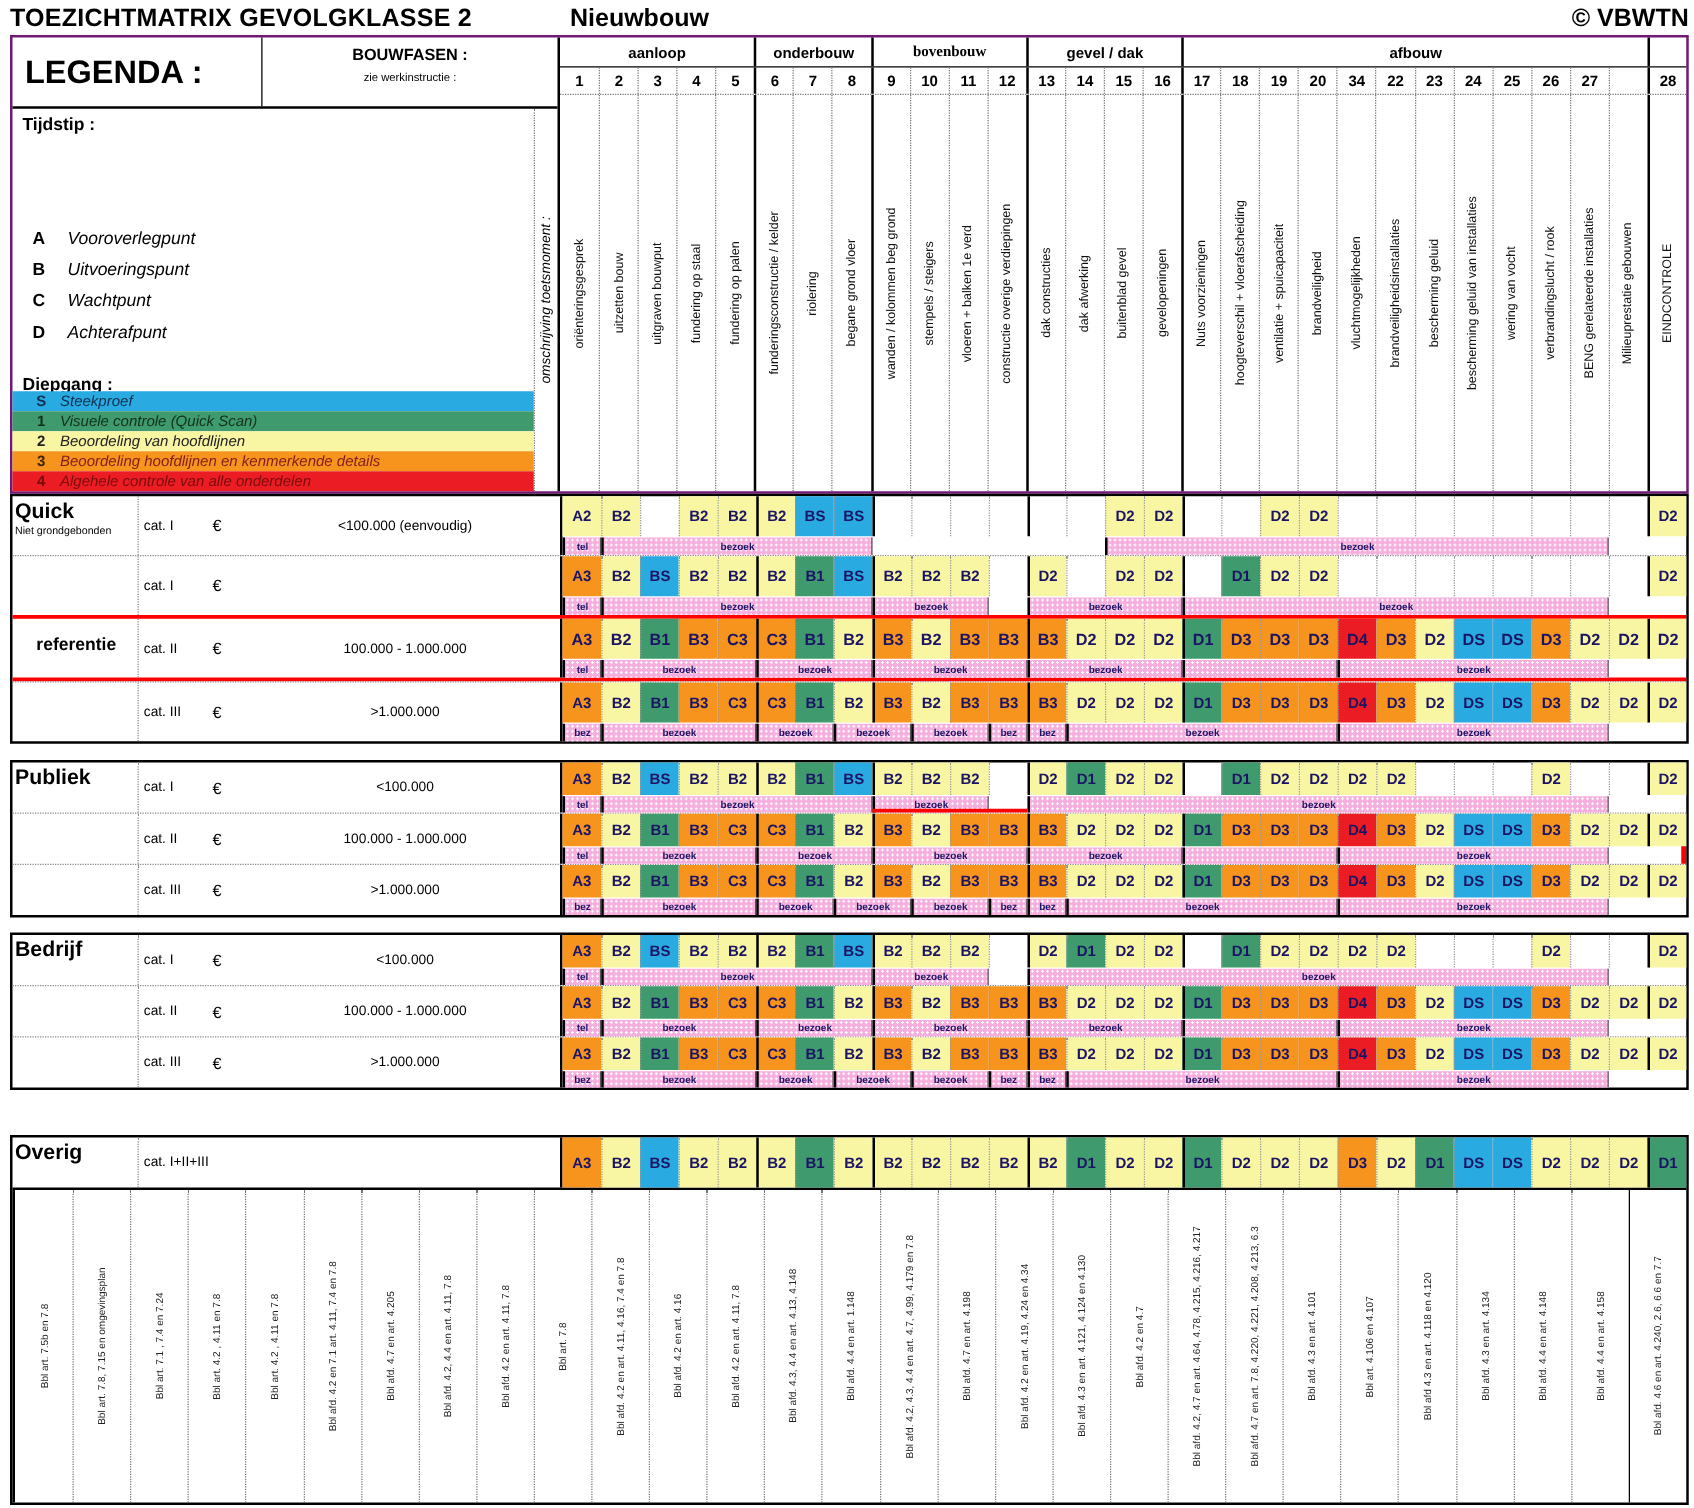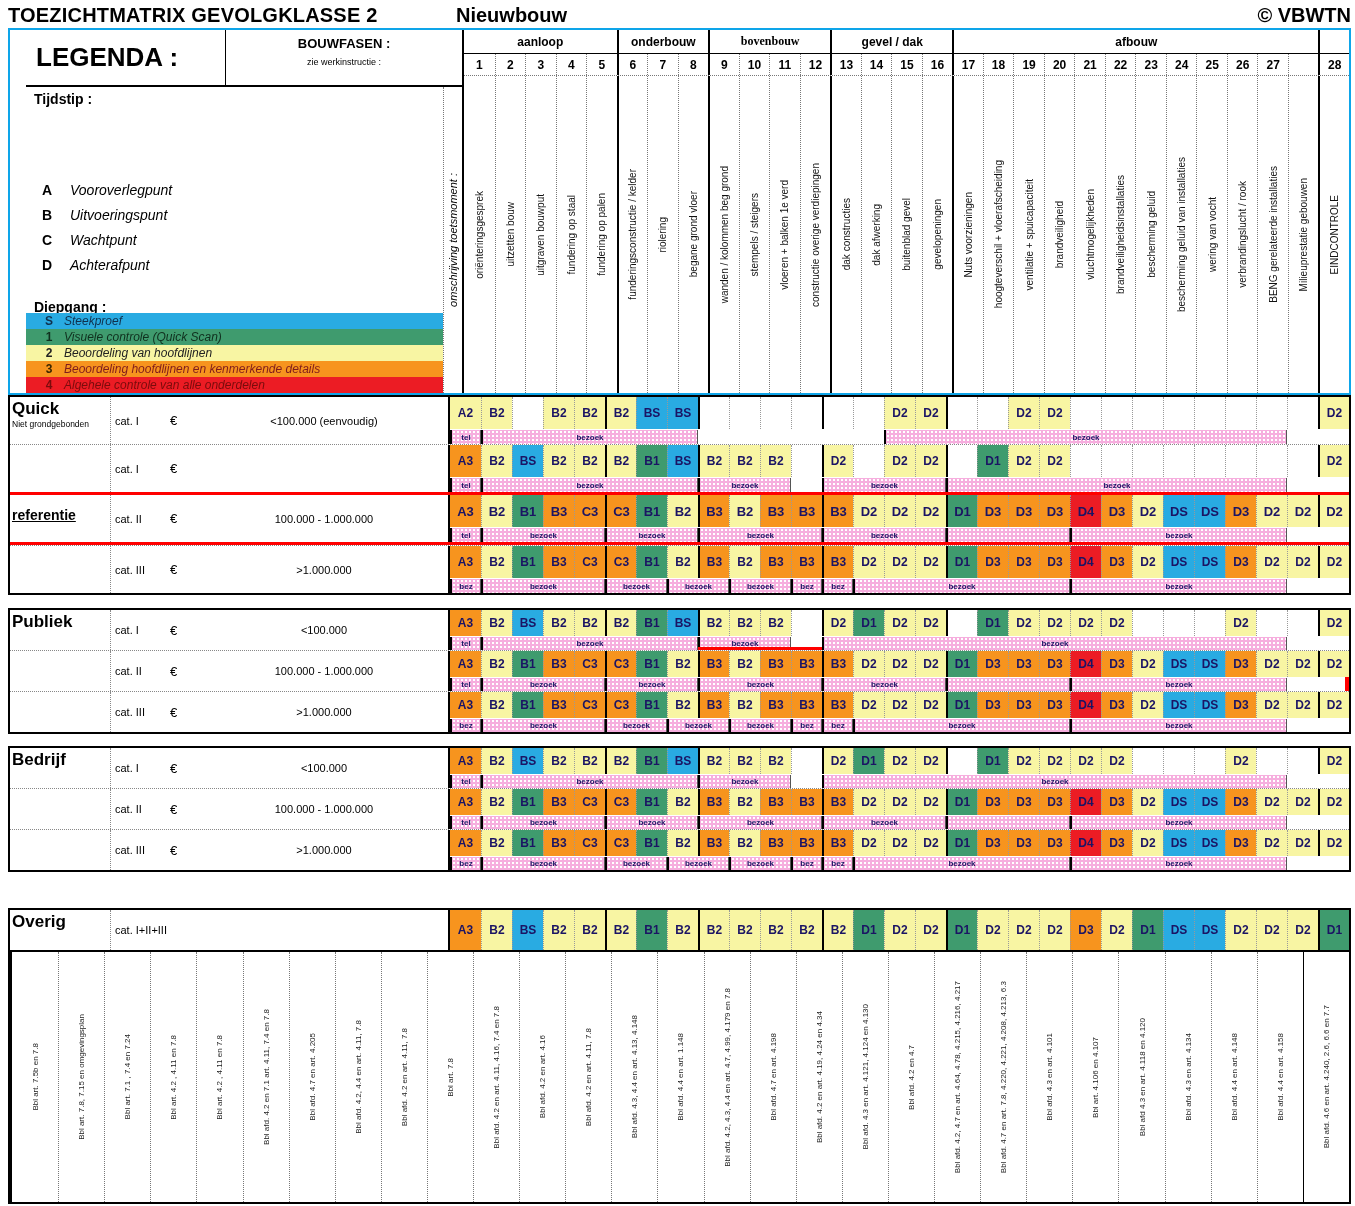--- a/index.html
+++ b/index.html
@@ -15,7 +15,7 @@
   .topbar .t3 { font-size:20px; font-weight:bold; }
 
   
-  .band1 { display:flex; border:2px solid #0ea5e9; height:367px;padding-left:16px; }
+  .band1 { display:flex; border:2px solid #701a75; height:367px; }
   .leftcol { width:438px; display:flex; flex-direction:column; border-right:2px solid #000; }
   .leg-head { display:flex; height:57px; border-bottom:2px solid #000; }
   .leg-title { width:200px; border-right:1px solid #000; font-size:26px; font-weight:bold; display:flex; align-items:center; padding-left:10px; }

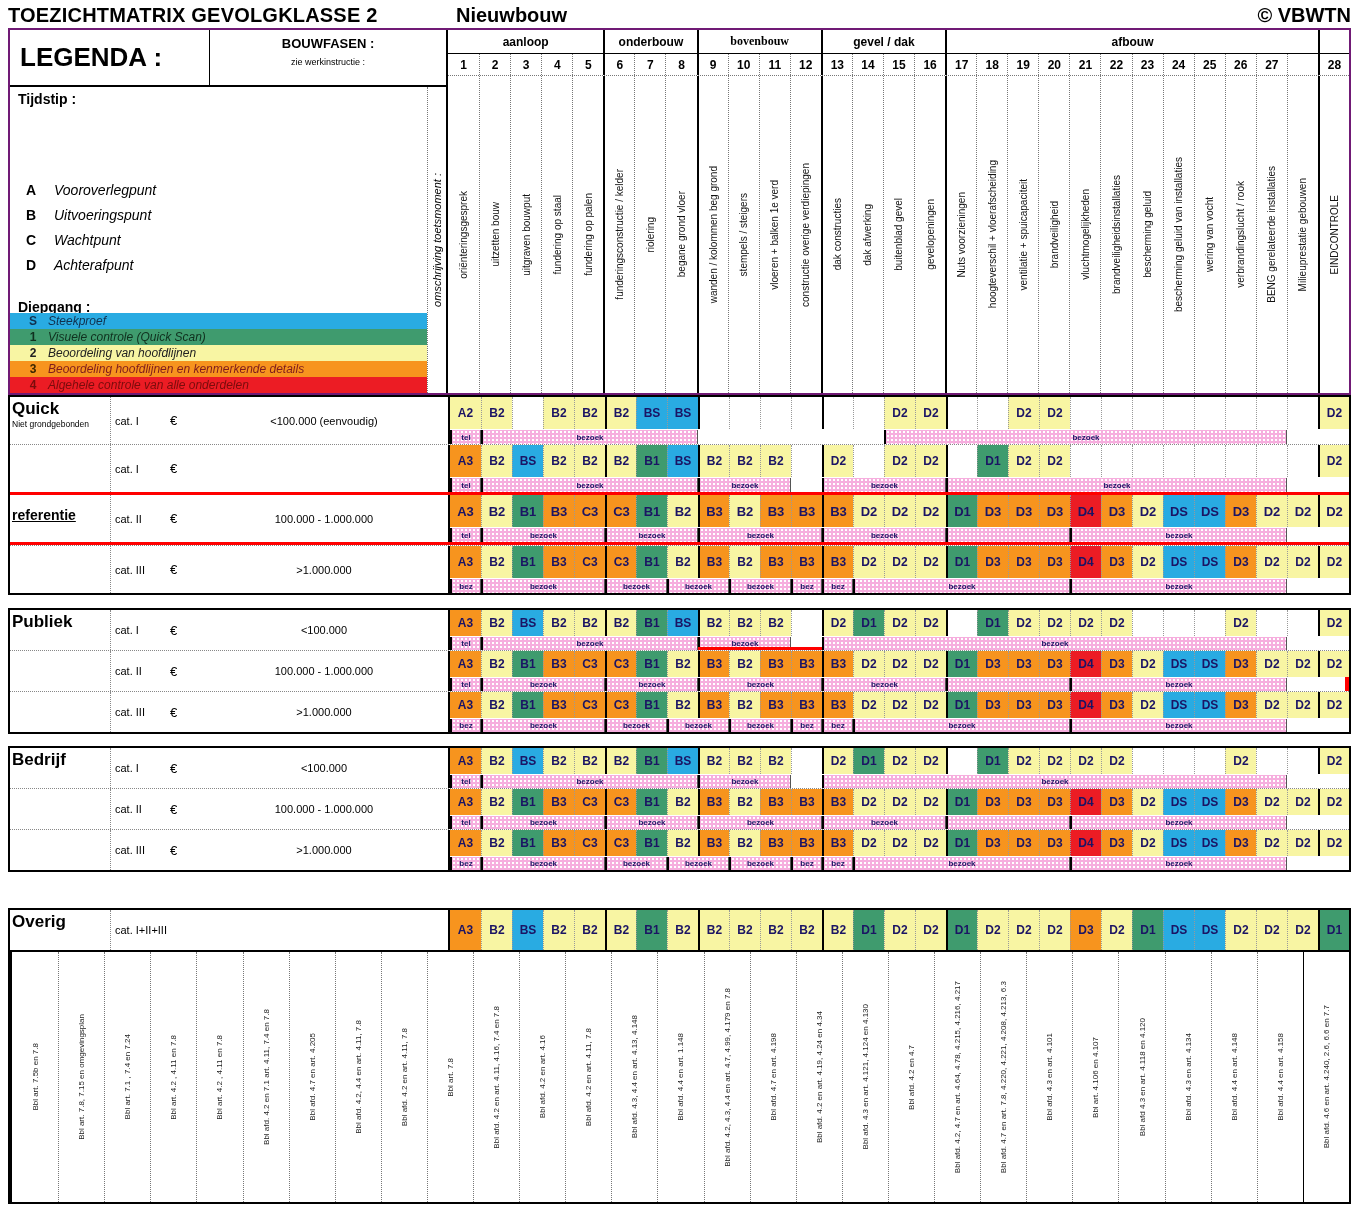--- a/index.html
+++ b/index.html
@@ -196,7 +196,7 @@
         <div class="ncell">18</div>
         <div class="ncell">19</div>
         <div class="ncell">20</div>
-        <div class="ncell">21</div>
+        <div class="ncell">34</div>
         <div class="ncell">22</div>
         <div class="ncell">23</div>
         <div class="ncell">24</div>

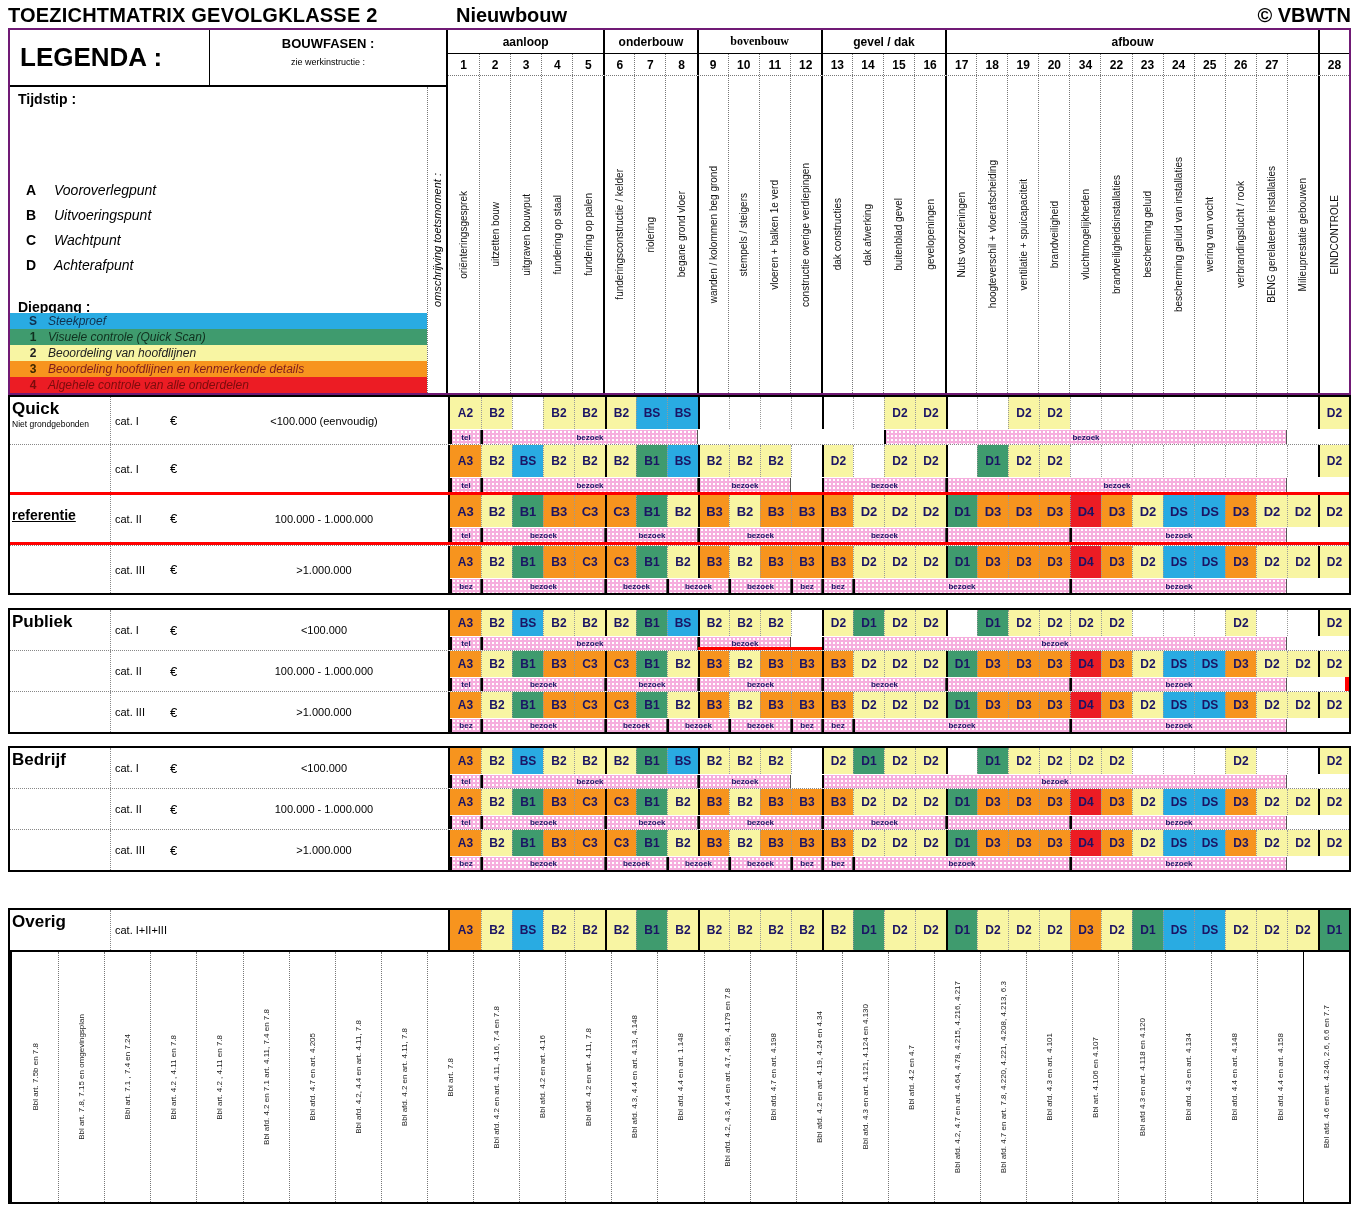--- a/index.html
+++ b/index.html
@@ -62,7 +62,7 @@
   .lbl { width:438px; flex:none; display:flex; }
   .lbl .name { width:100px; padding:2px 0 0 2px; }
   .lbl .name .nm { font-size:17px; font-weight:bold; }
-  .lbl .name .nm.ref { font-size:14px; padding-top:10px;text-decoration:underline; }
+  .lbl .name .nm.ref { font-size:14px; text-align:center; padding-top:10px; }
   .lbl .name .sub { font-size:8.5px; }
   .lbl .cat { width:60px; border-left:1px dotted #888; font-size:11px; display:flex; align-items:center; padding-left:4px; }
   .lbl .euro { width:30px; font-size:13px; display:flex; align-items:center; }

